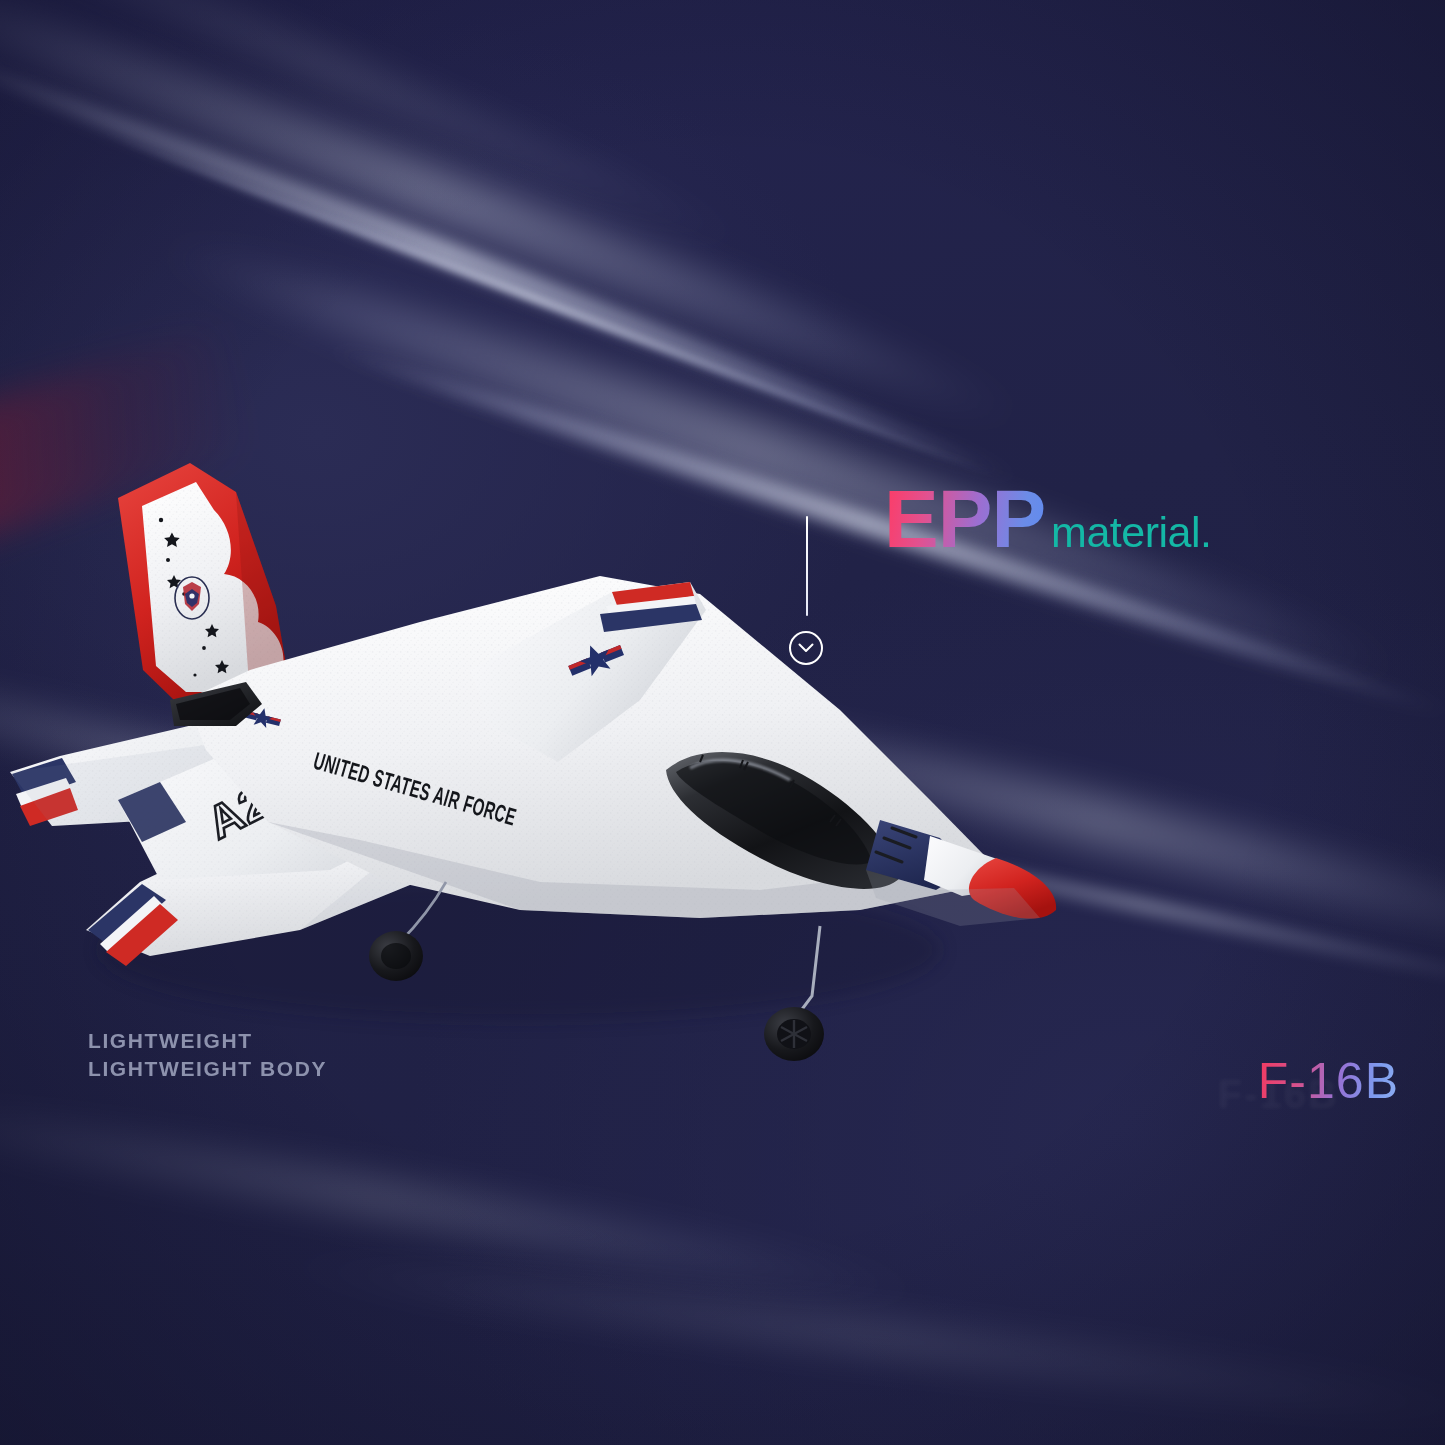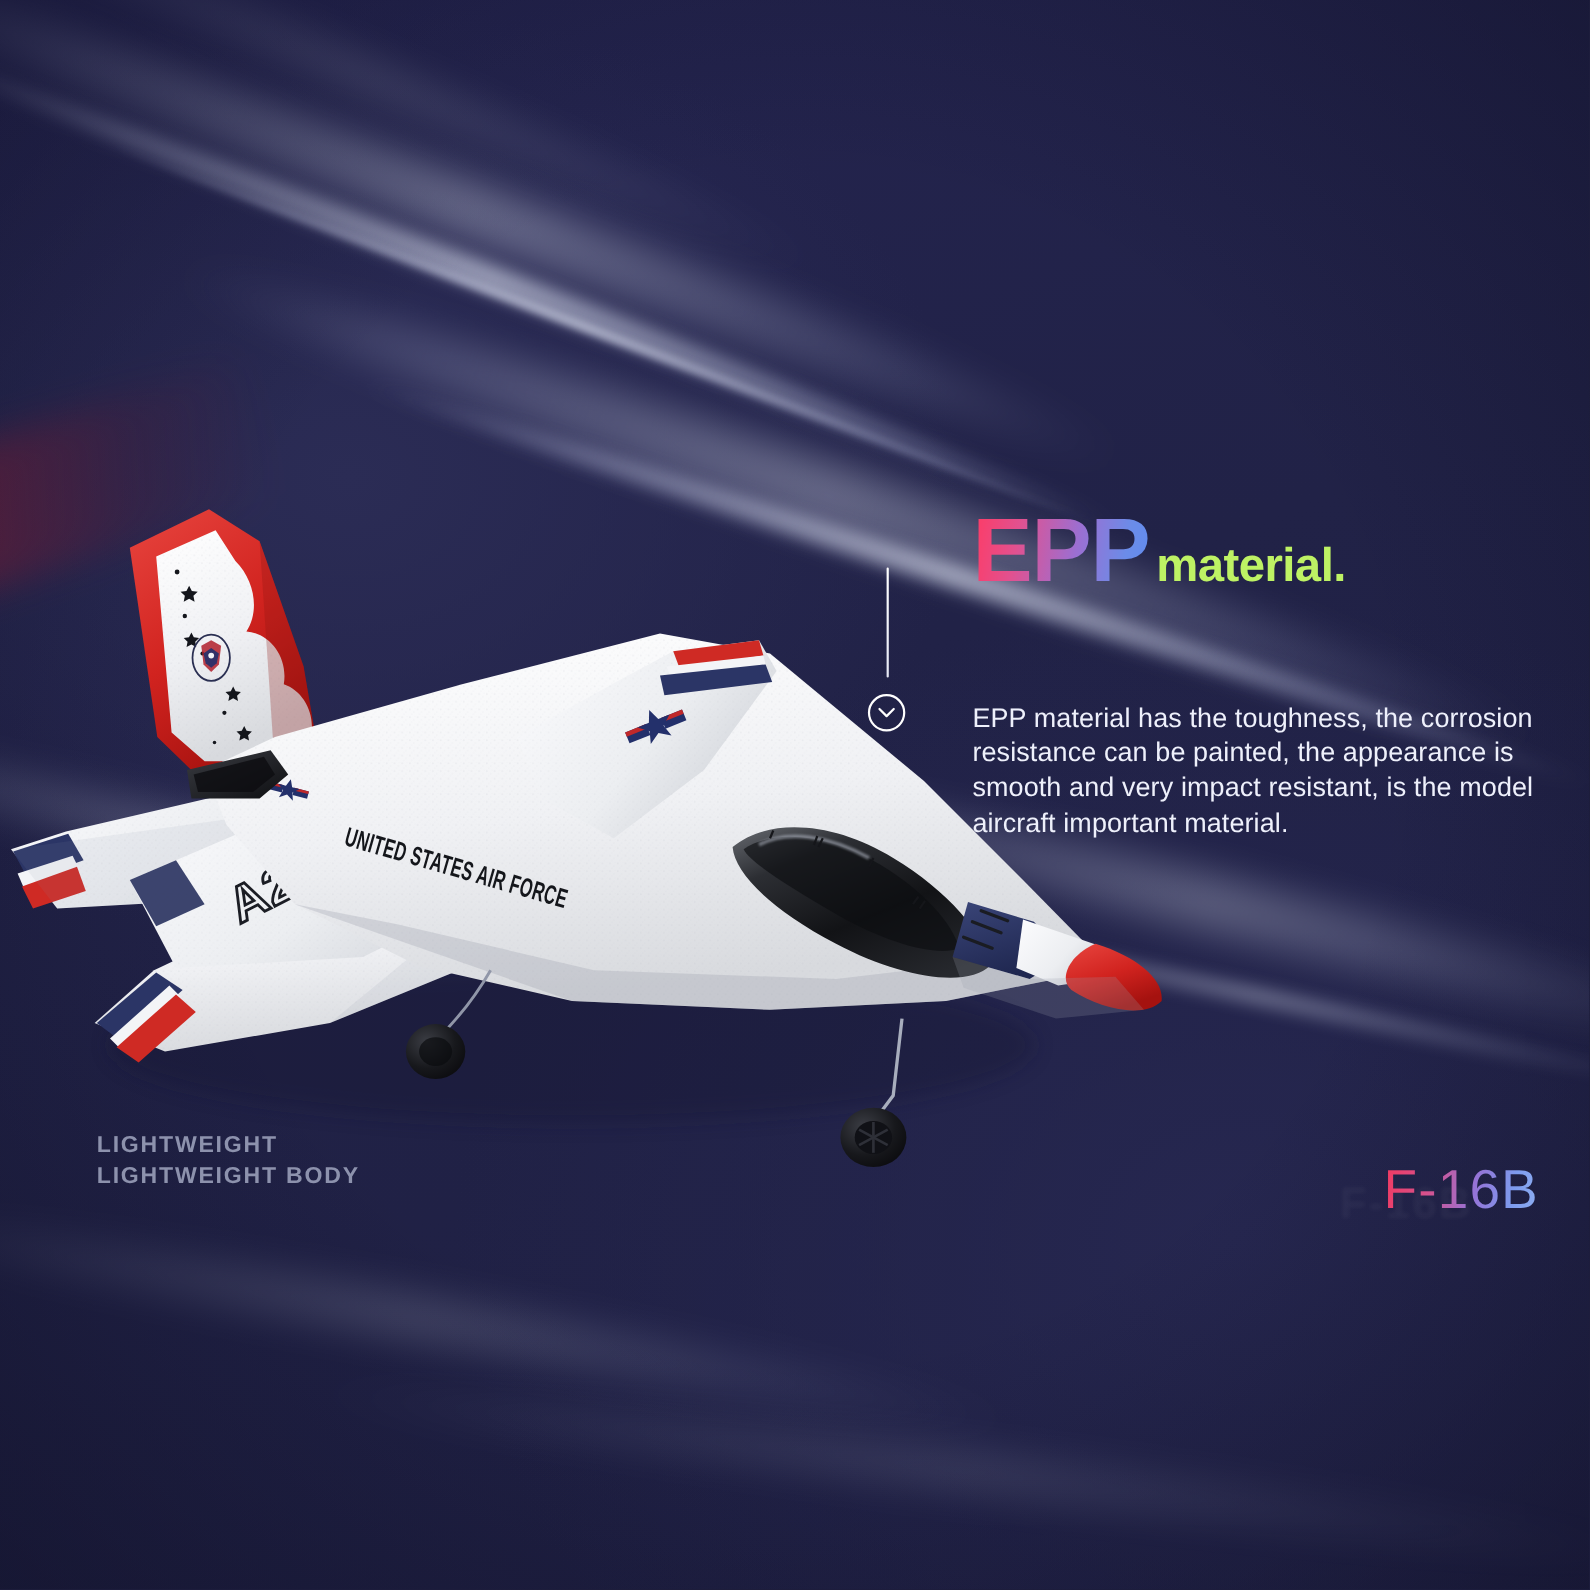--- a/index.html
+++ b/index.html
@@ -63,7 +63,7 @@
 
   
   .headline{
-    position:absolute;left:884px;top:460px;
+    position:absolute;left:884px;top:478px;
     display:flex;align-items:baseline;white-space:nowrap;
   }
   .headline .epp{

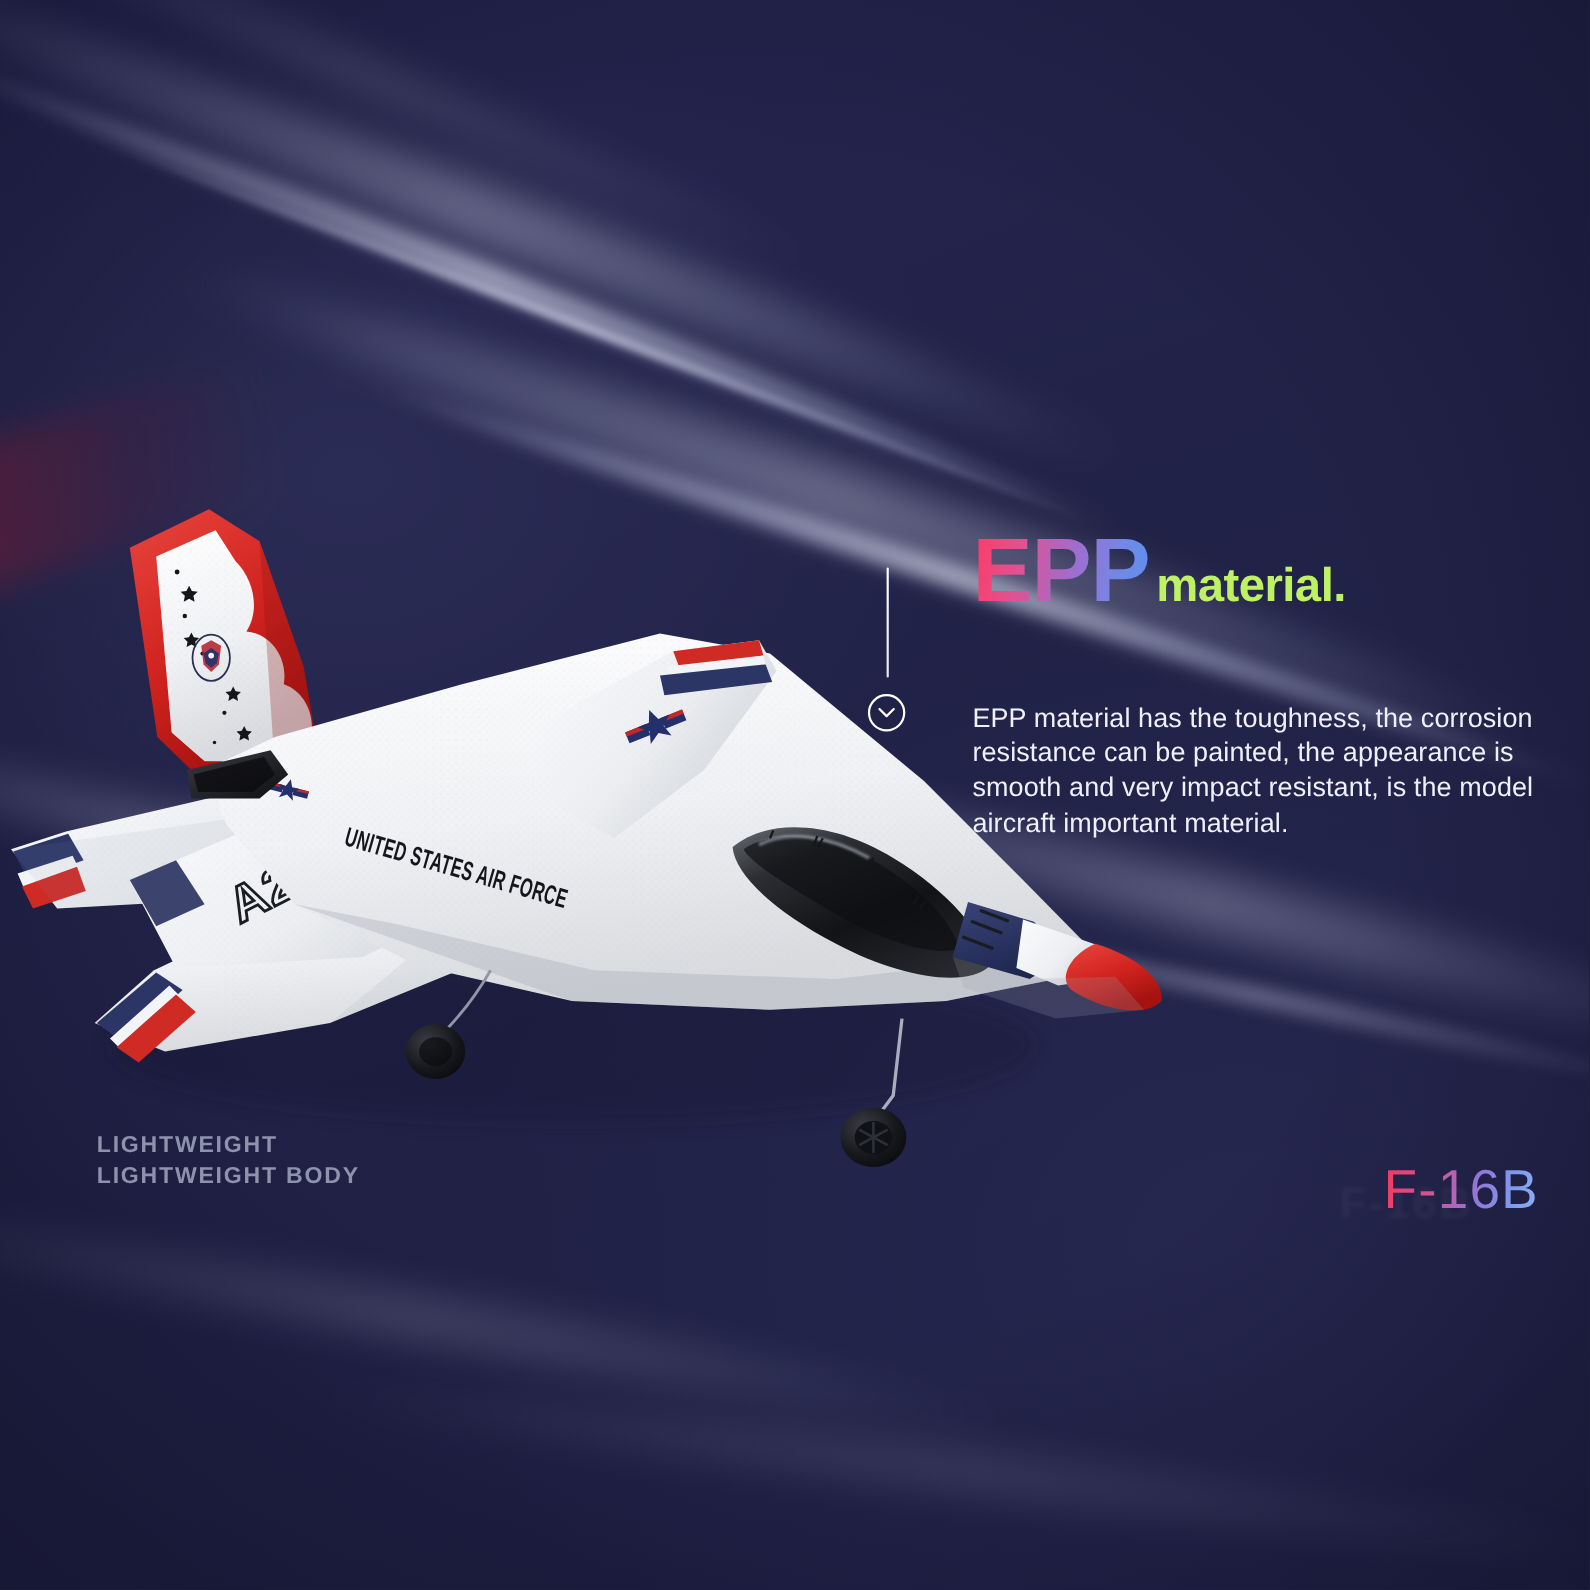--- a/index.html
+++ b/index.html
@@ -73,7 +73,7 @@
     color:transparent;-webkit-text-fill-color:transparent;
   }
   .headline .material{
-    font-size:43px;font-weight:bold;color:#bef264;line-height:1;
+    font-size:43px;font-weight:normal;color:#14b8a6;line-height:1;
     margin-left:6px;letter-spacing:-.5px;
   }
 

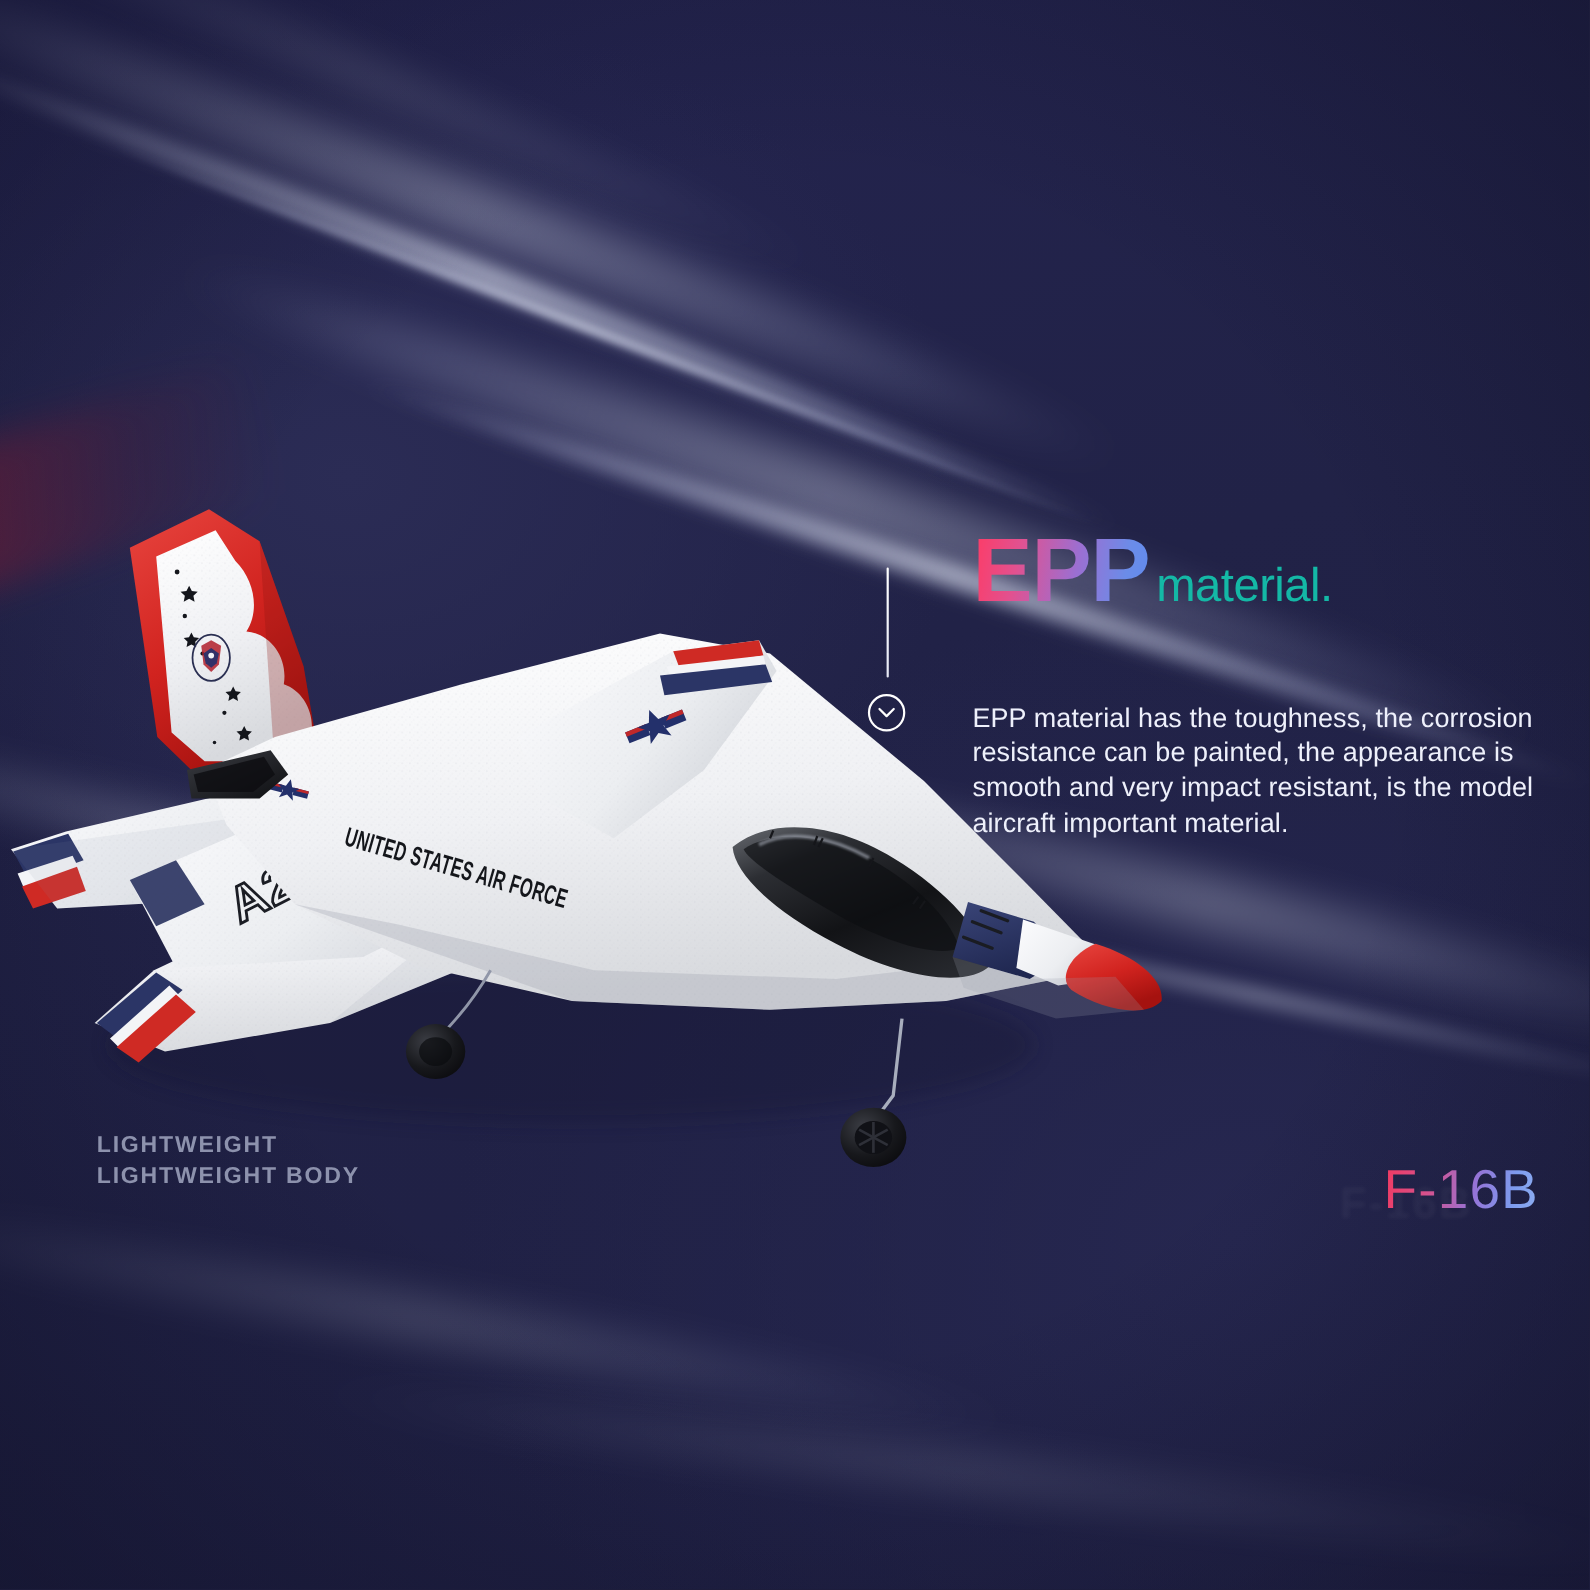--- a/index.html
+++ b/index.html
@@ -388,7 +388,6 @@
     <span class="material">material.</span>
   </div>
 
-  <p class="body-copy">EPP material has the toughness, the corrosion resistance can be painted, the appearance is smooth and very impact resistant, is the model aircraft important material.</p>
 
   <div class="tagline">
     <div>LIGHTWEIGHT</div>

